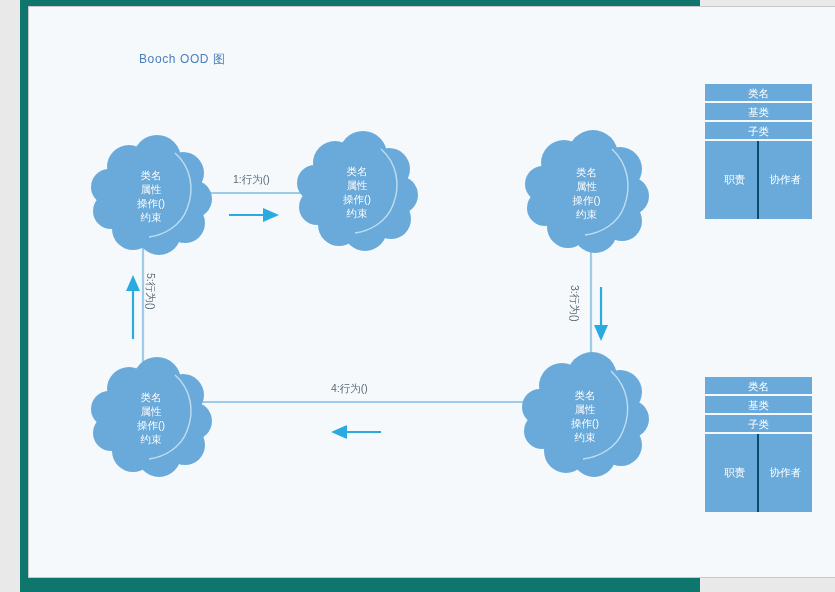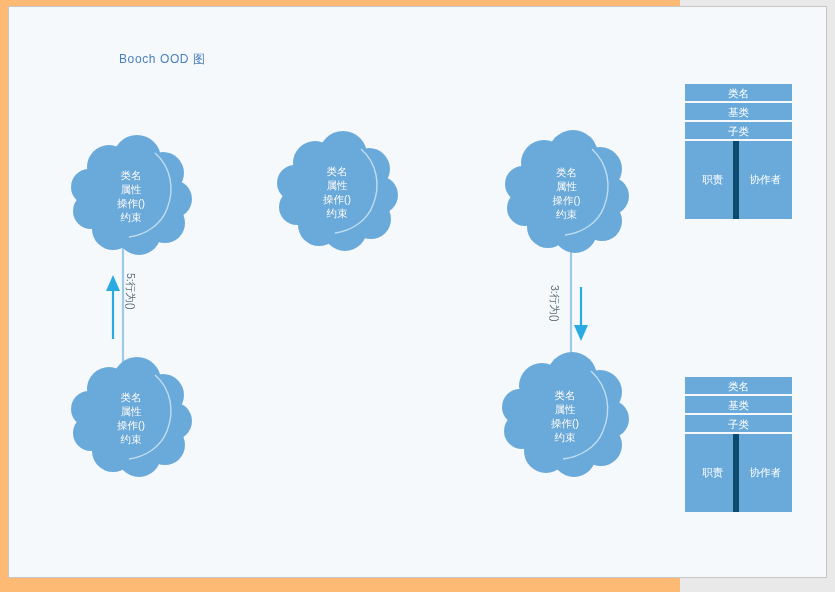--- a/index.html
+++ b/index.html
@@ -10,7 +10,8 @@
   }
   #app{
     position:relative;width:680px;height:592px;
-    background:#fdba74;
+    background:#0f766e;
+    margin-left:20px;
   }
   
   #canvas{

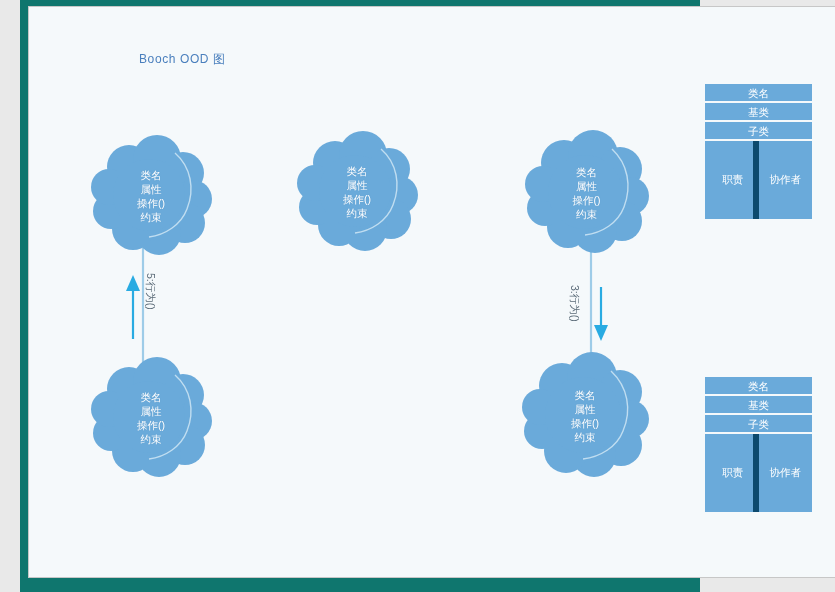--- a/index.html
+++ b/index.html
@@ -83,6 +83,14 @@
 
     <div id="diagram-title">Booch OOD 图</div>
 
+    <div class="conn" style="left:180px;top:176px;">
+      <svg width="130" height="42" viewBox="0 0 130 42">
+        <line x1="0" y1="10" x2="128" y2="10" stroke="#9ecce8" stroke-width="2.2"></line>
+        <line x1="20" y1="32" x2="54" y2="32" stroke="#29abe2" stroke-width="2.2"></line>
+        <polygon points="54,25 70,32 54,39" fill="#29abe2"></polygon>
+      </svg>
+      <div class="conn-label" style="left:24px;top:-10px;">1:行为()</div>
+    </div>
 
 
     <div class="conn" style="left:550px;top:240px;">

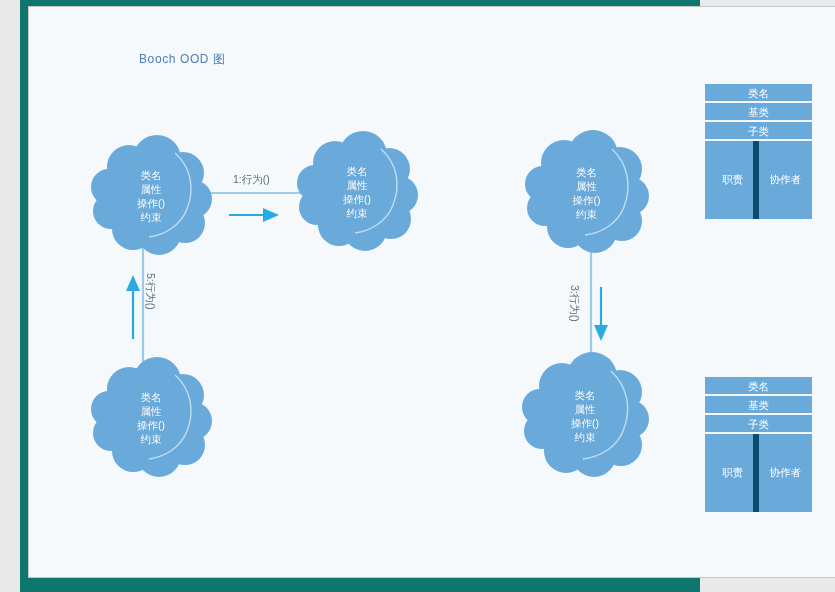--- a/index.html
+++ b/index.html
@@ -71,7 +71,7 @@
     box-sizing:border-box;
   }
   .crc .split > div:first-child{
-    border-right:6px solid #0c4a6e;
+    border-right:2px solid #0c4a6e;
     padding-left:8px;
   }
 </style>

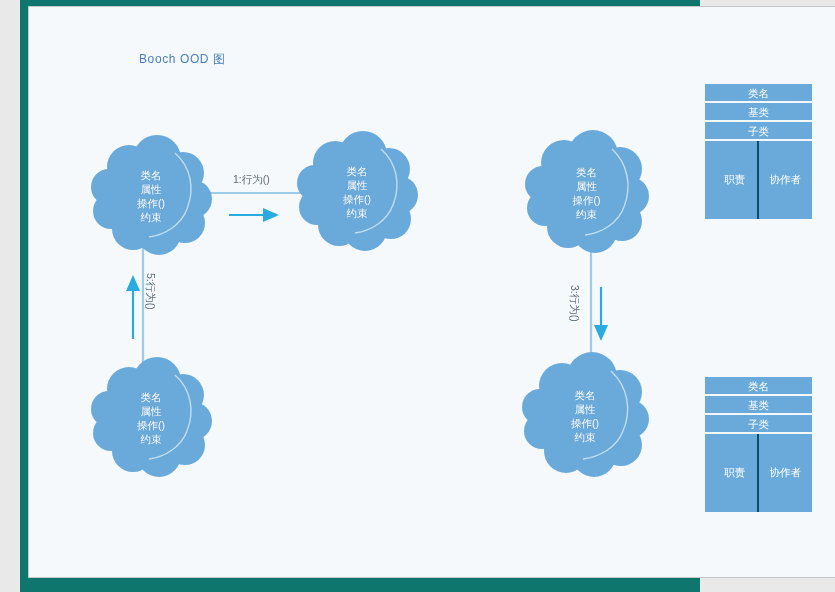--- a/index.html
+++ b/index.html
@@ -102,6 +102,14 @@
       <div class="conn-label vert" style="left:2px;top:38px;">3:行为()</div>
     </div>
 
+    <div class="conn" style="left:170px;top:383px;">
+      <svg width="360" height="56" viewBox="0 0 360 56">
+        <line x1="0" y1="12" x2="358" y2="12" stroke="#9ecce8" stroke-width="2.2"></line>
+        <line x1="148" y1="42" x2="182" y2="42" stroke="#29abe2" stroke-width="2.2"></line>
+        <polygon points="148,35 132,42 148,49" fill="#29abe2"></polygon>
+      </svg>
+      <div class="conn-label" style="left:132px;top:-8px;">4:行为()</div>
+    </div>
 
     <div class="conn" style="left:96px;top:240px;">
       <svg width="40" height="140" viewBox="0 0 40 140">

